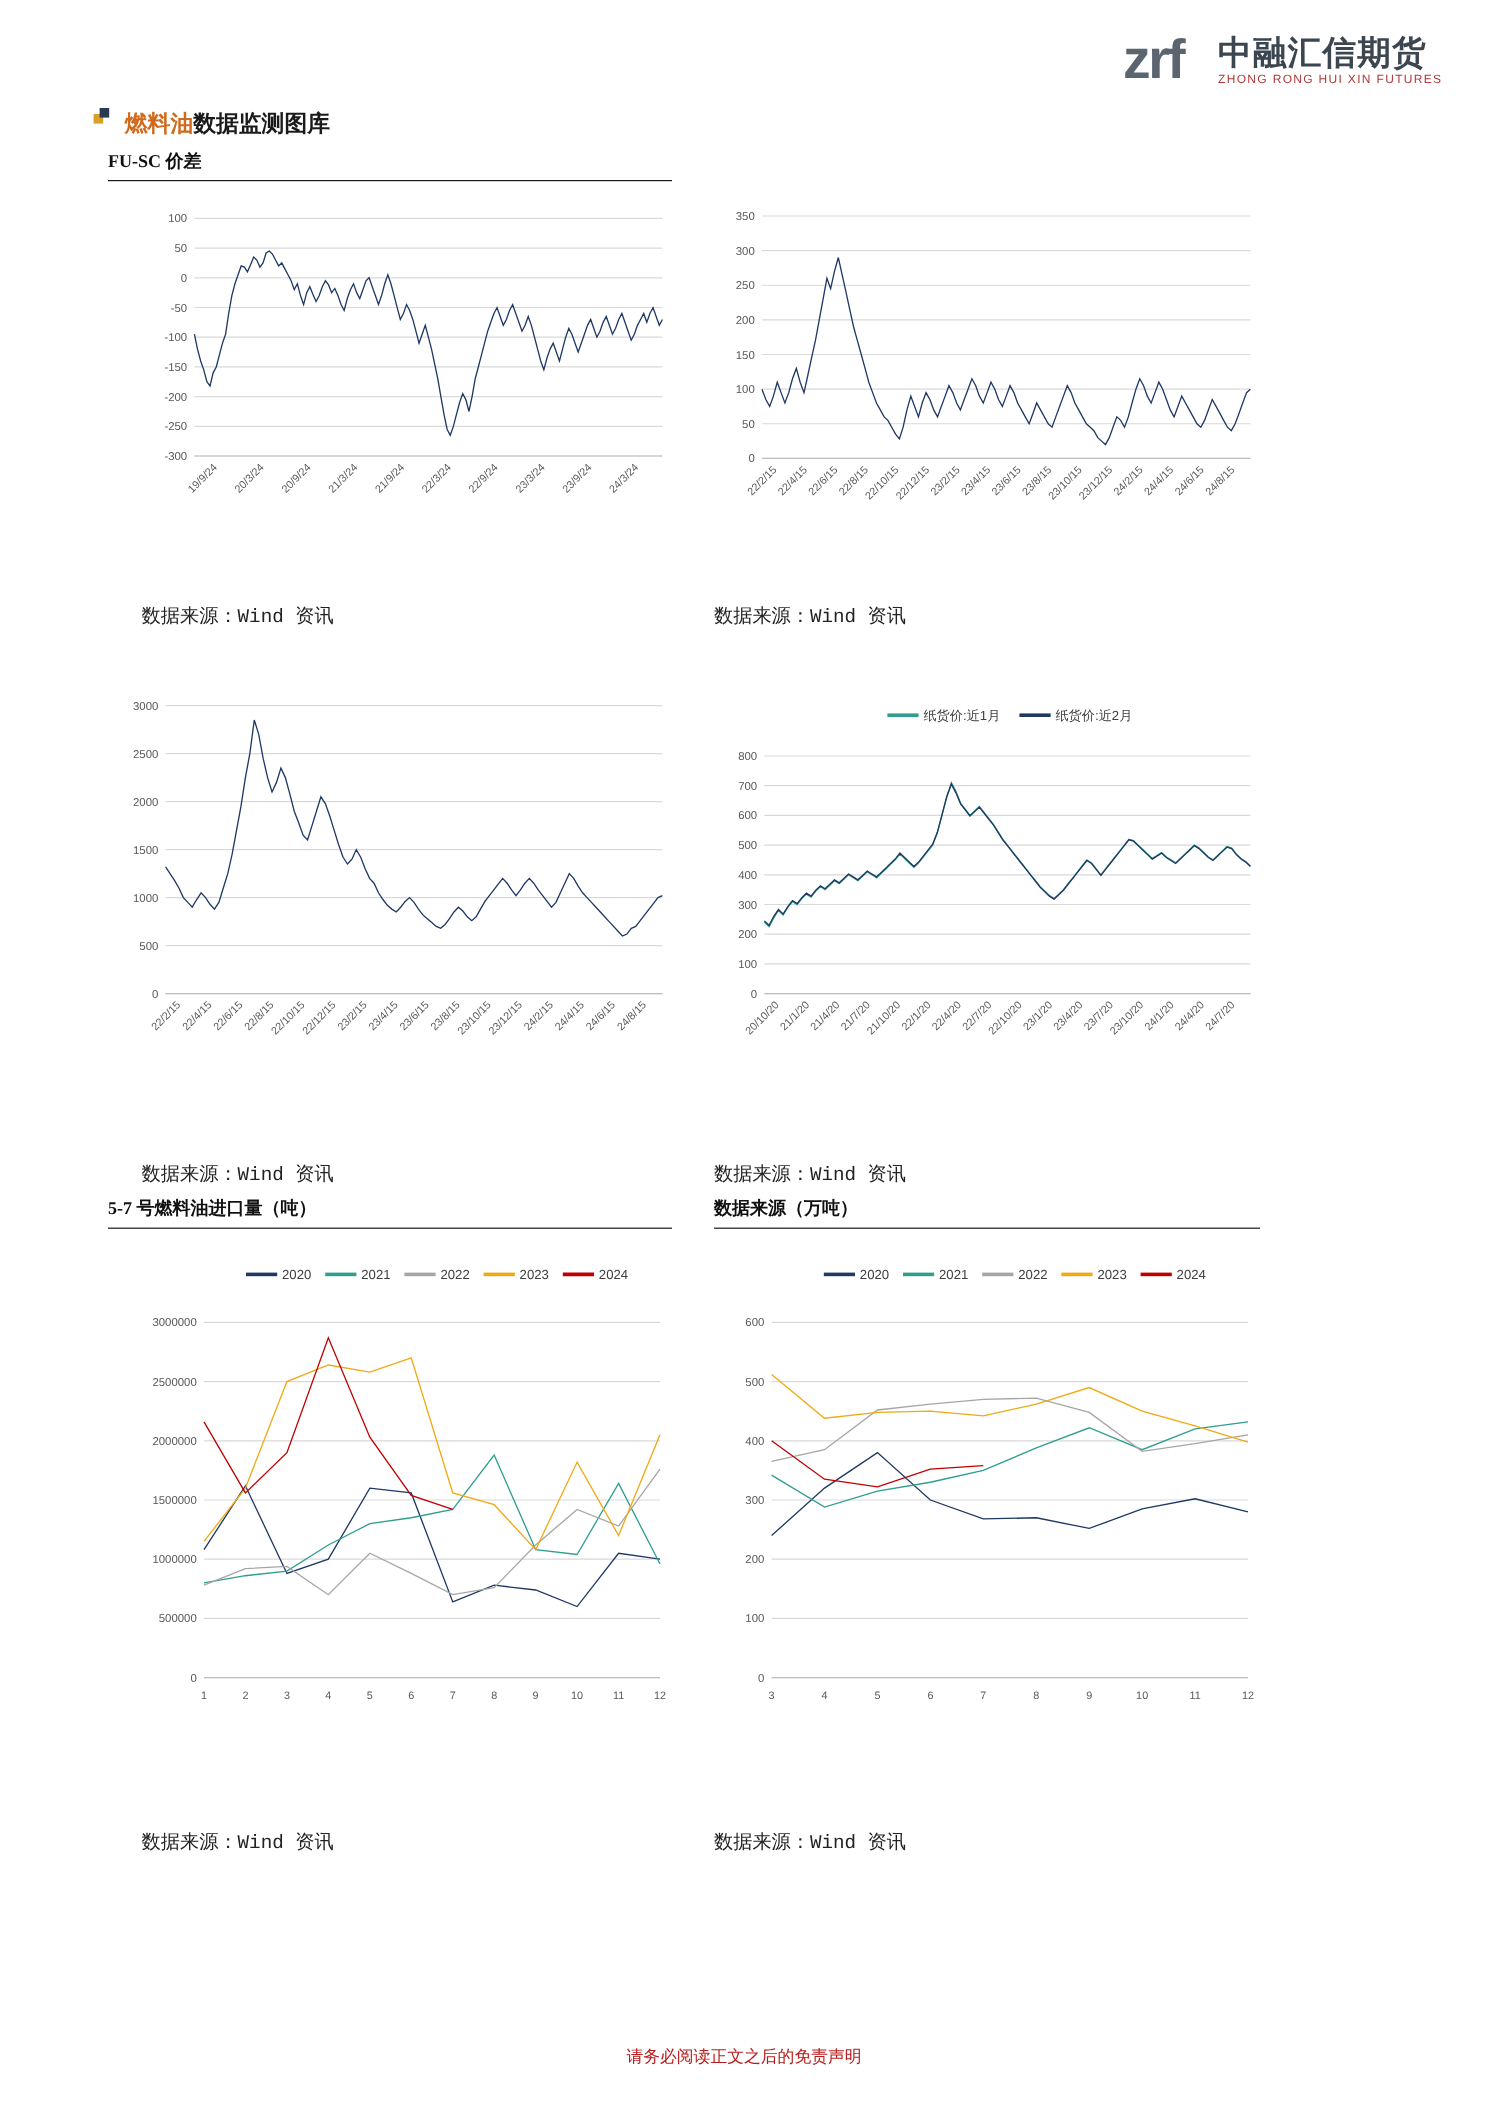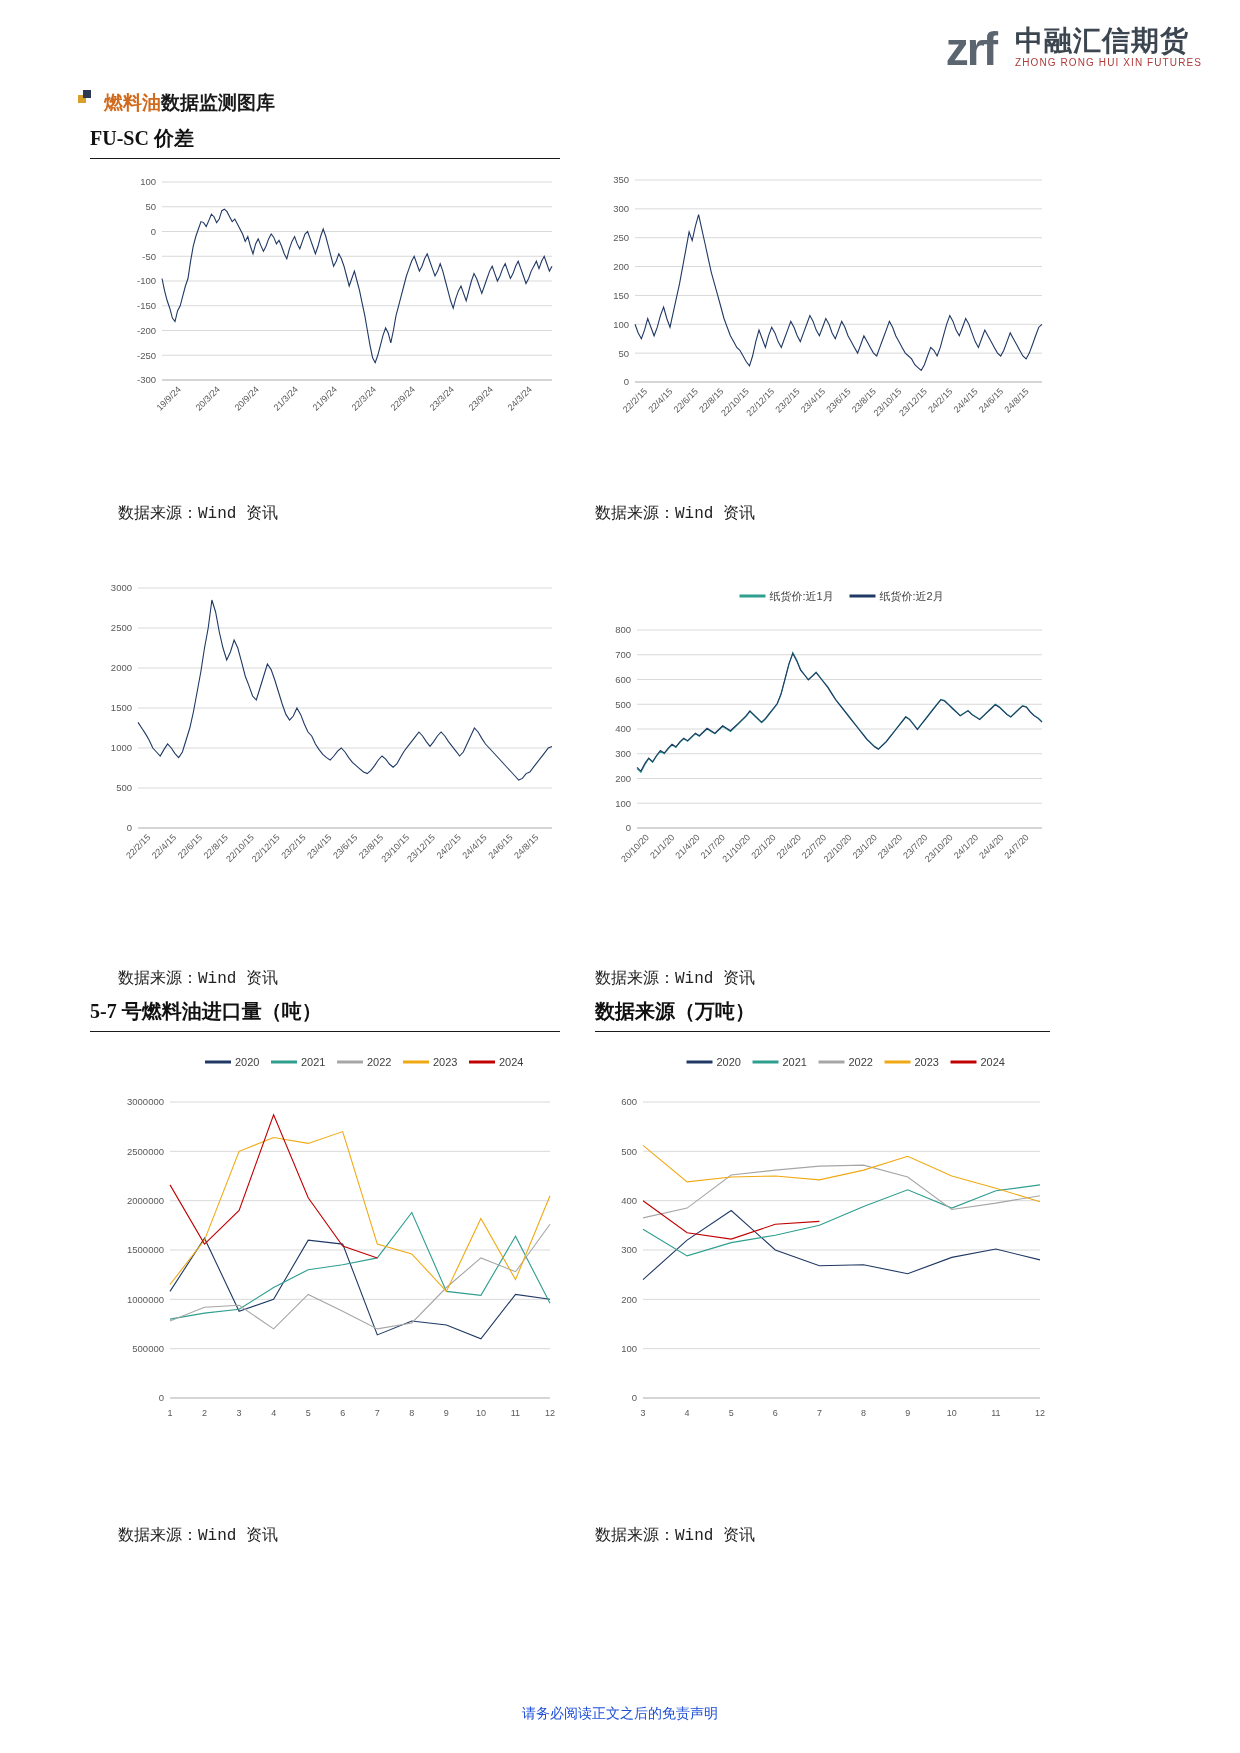--- a/index.html
+++ b/index.html
@@ -14,7 +14,7 @@
   .page{position:relative;width:1240px;height:1753px;}
 
   
-  .logo{position:absolute;right:38px;top:26px;display:flex;align-items:flex-start;gap:4px;}
+  .logo{position:absolute;right:38px;top:26px;display:flex;align-items:flex-end;gap:14px;}
   .logo-mark{font-family:"Liberation Sans",sans-serif;font-weight:bold;font-size:46px;color:#5b6570;letter-spacing:-2px;line-height:1;}
   .logo-text{display:flex;flex-direction:column;line-height:1.05;margin-left:15px;}
   .logo-cn{font-family:"Liberation Sans",sans-serif;font-weight:bold;font-size:28px;color:#3c4650;letter-spacing:1px;}

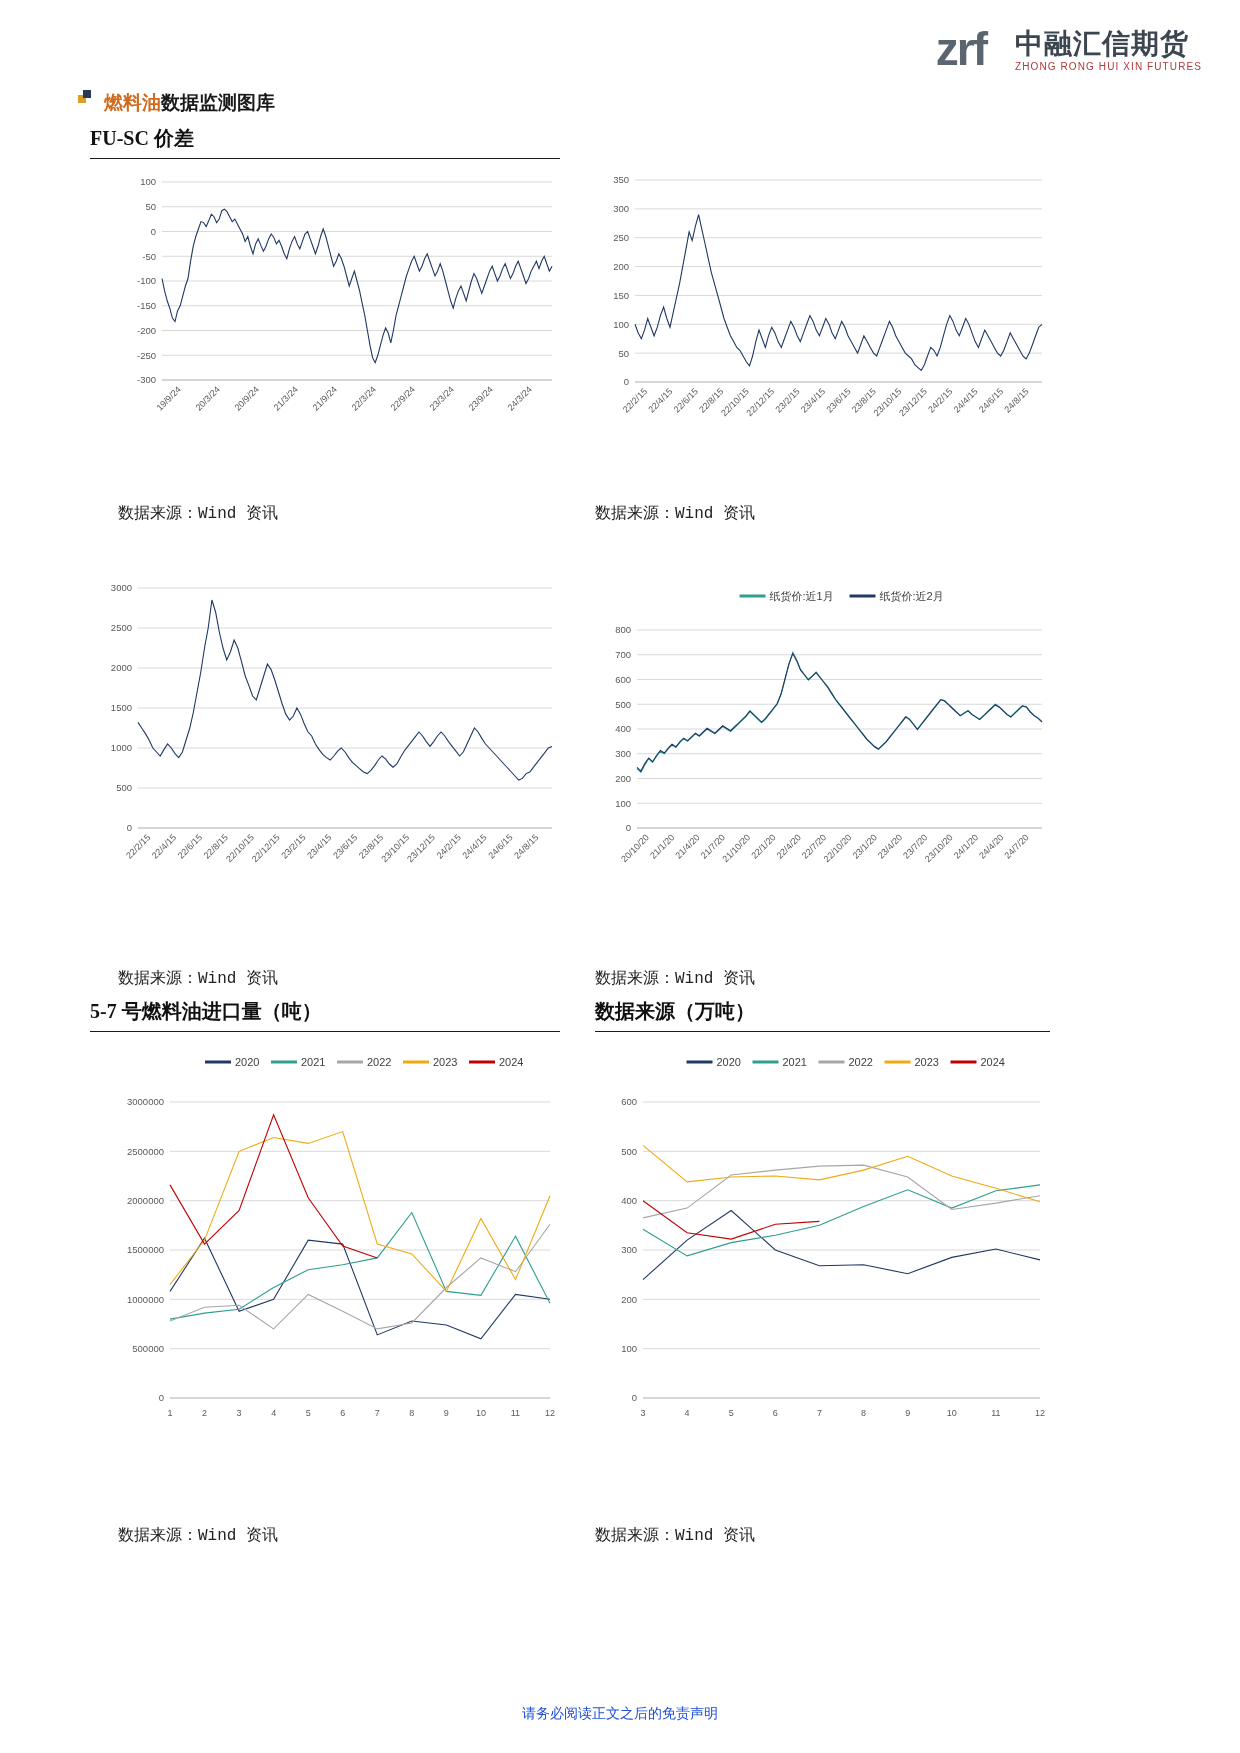--- a/index.html
+++ b/index.html
@@ -31,7 +31,7 @@
 
   
   .block{position:absolute;}
-  .blk-title{font-size:20px;font-weight:bold;color:#111;padding-bottom:6px;}
+  .blk-title{font-size:15px;font-weight:bold;color:#111;padding-bottom:6px;}
   .blk-rule{border-bottom:1.5px solid #1a1a1a;width:100%;}
   .src{font-size:16px;color:#222;font-family:Liberation Mono, monospace;}
 

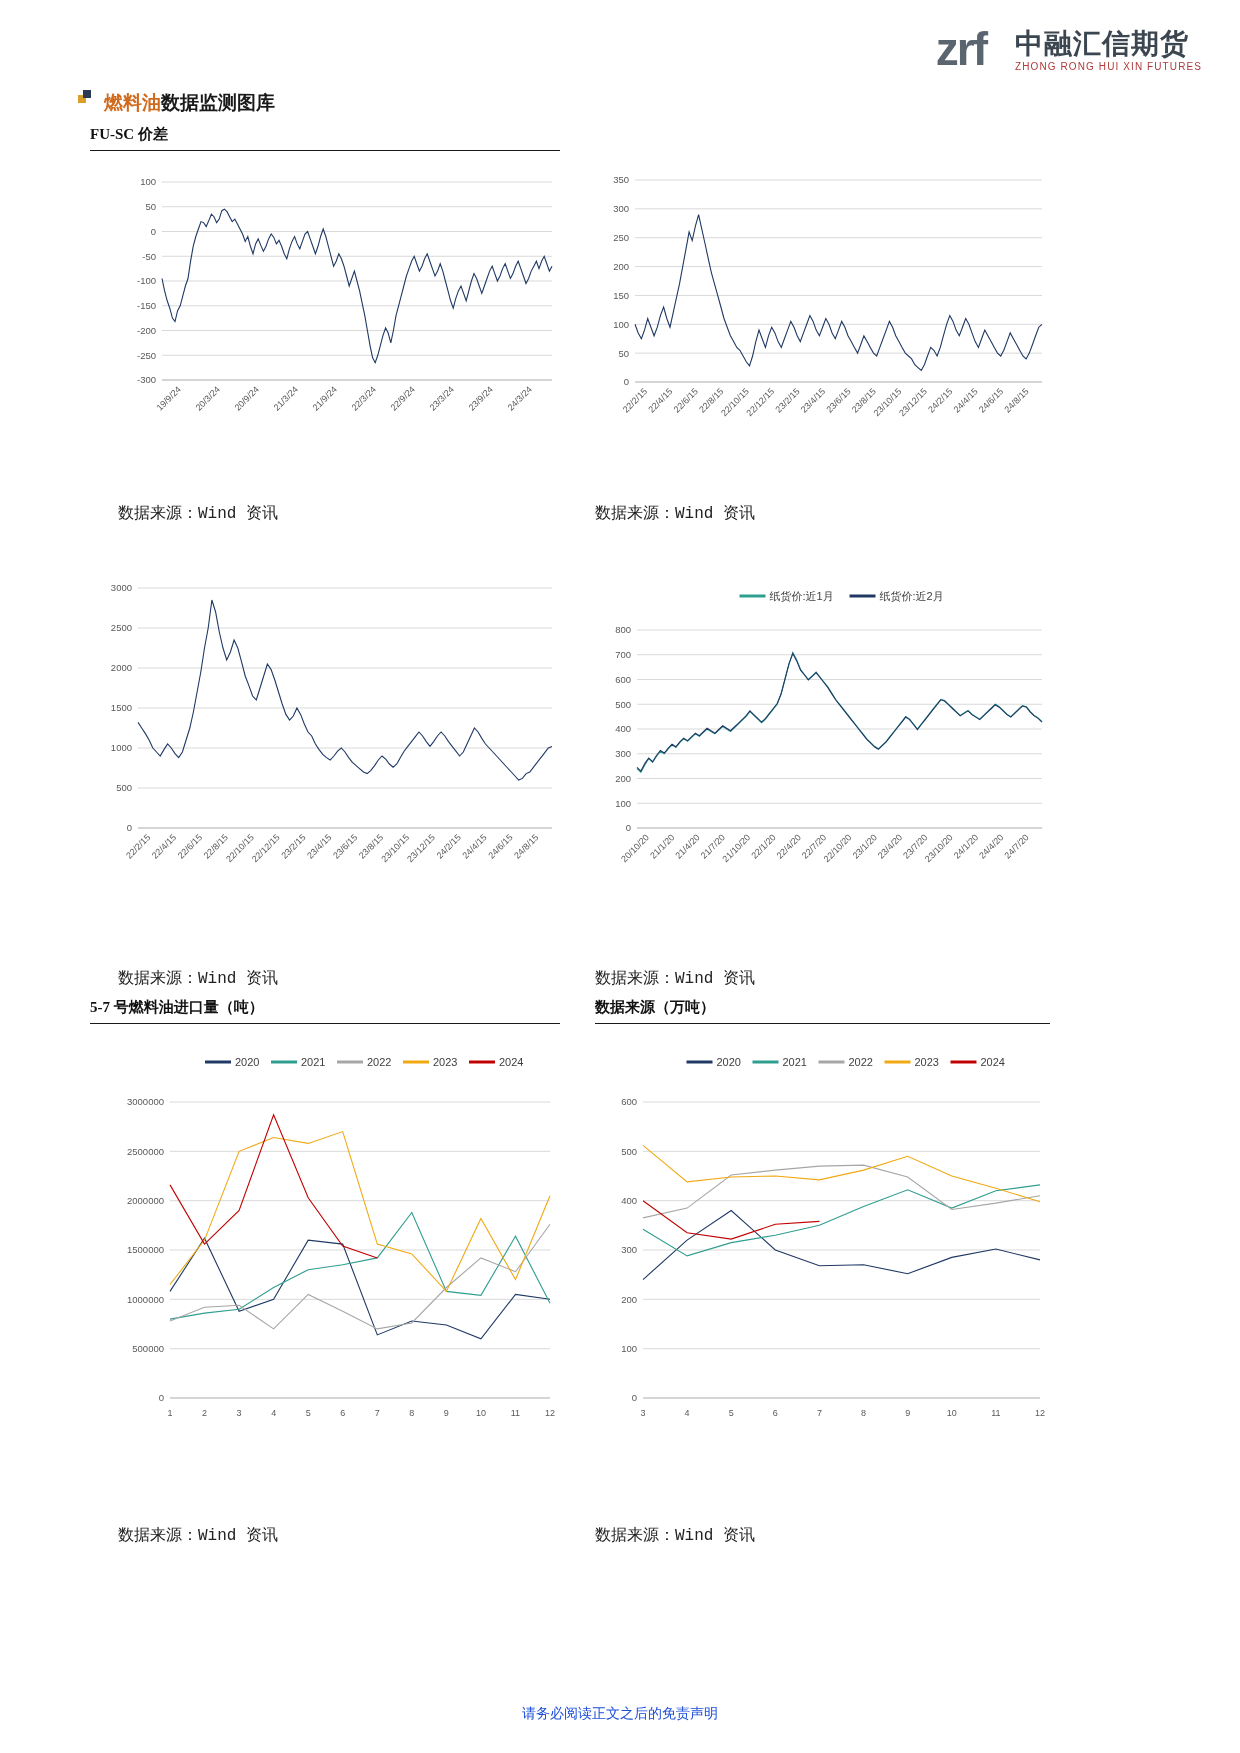--- a/index.html
+++ b/index.html
@@ -44,7 +44,7 @@
   .series{fill:none;stroke-width:1.1;}
   .legend-txt{font-family:"Liberation Sans",sans-serif;font-size:11px;fill:#404040;}
 
-  .footer{position:absolute;left:0;right:0;bottom:30px;text-align:center;font-size:14px;color:#1d4ed8;}
+  .footer{position:absolute;left:0;right:0;bottom:30px;text-align:center;font-size:14px;color:#b91c1c;}
 </style>
 </head>
 <body>

